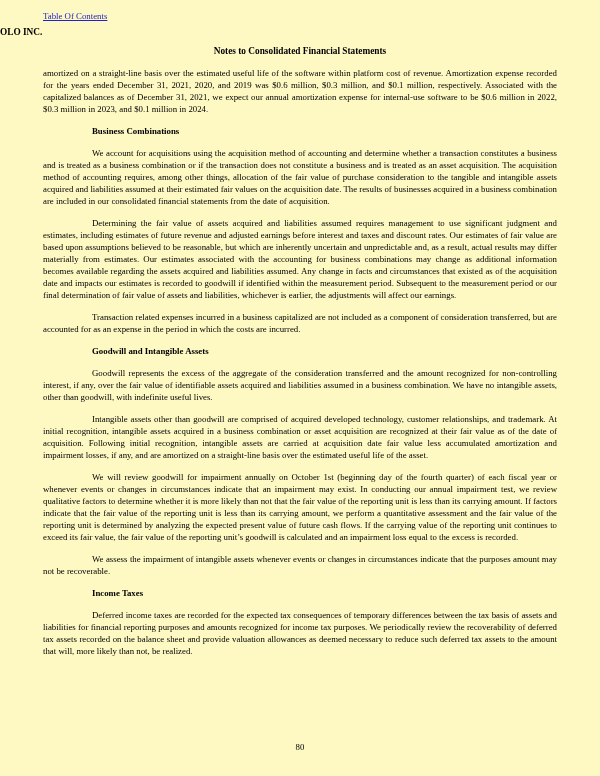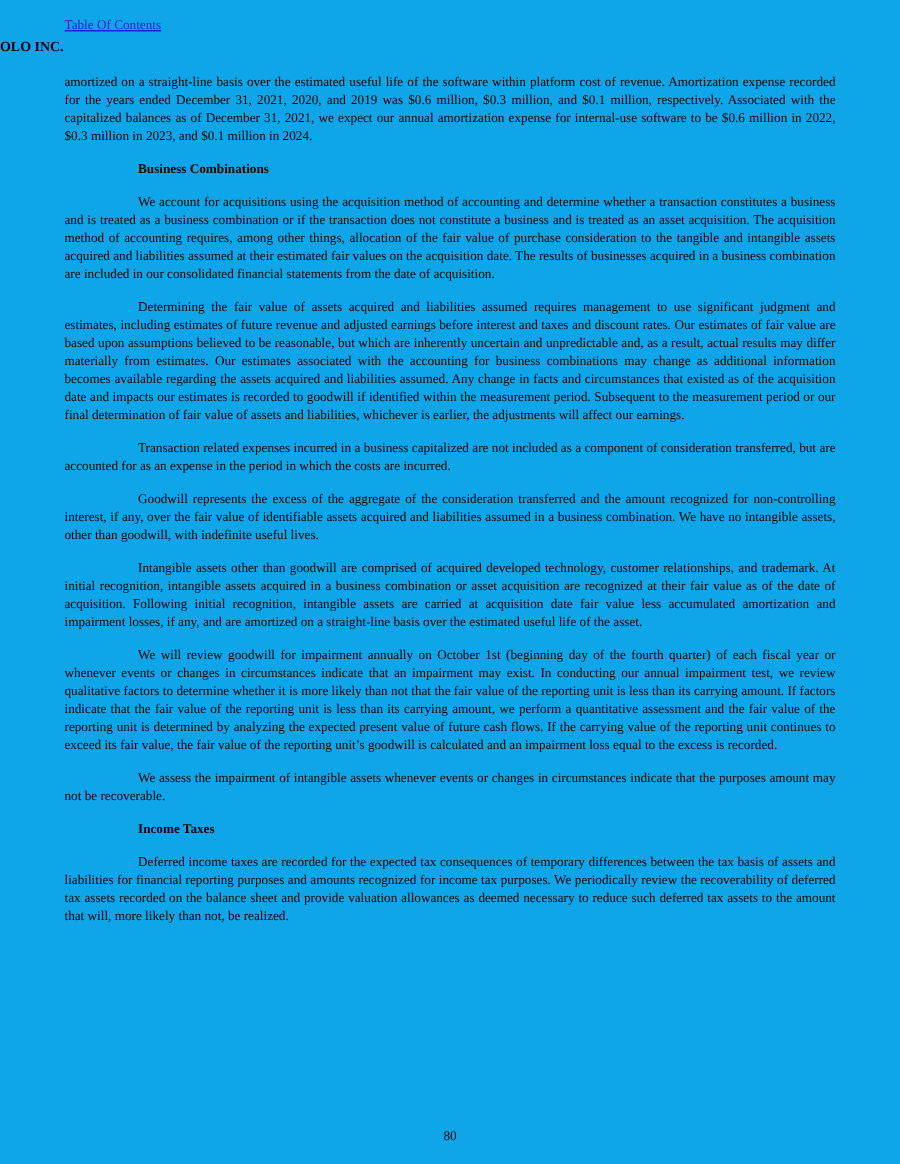--- a/index.html
+++ b/index.html
@@ -11,7 +11,7 @@
     position: relative;
     width: 600px;
     height: 776px;
-    background: #0ea5e9;
+    background: #fef9c3;
     color: #000000;
     font-family: "Liberation Serif", "DejaVu Serif", serif;
     font-size: 8.8px;

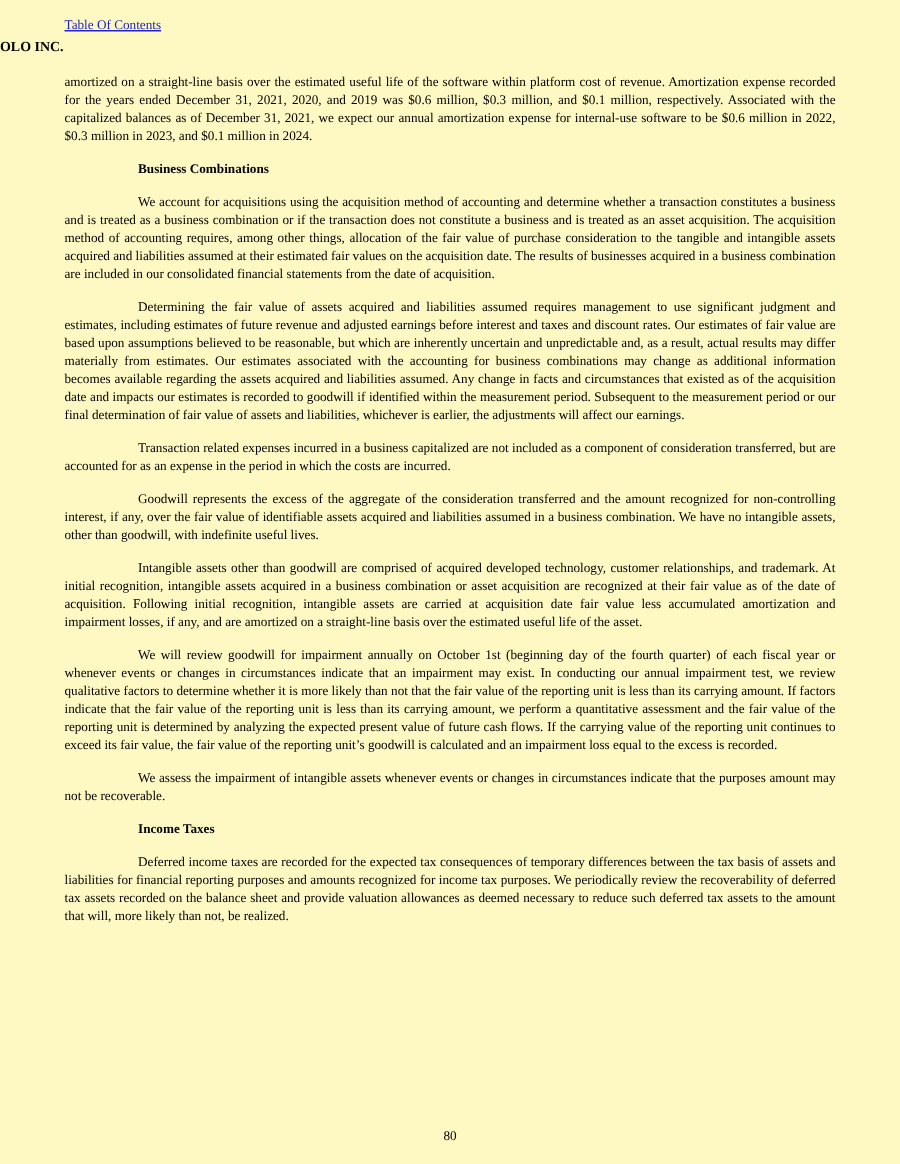--- a/index.html
+++ b/index.html
@@ -76,6 +76,7 @@
 
   <div class="doc-title">OLO INC.</div>
 
+  <div class="doc-subtitle">Notes to Consolidated Financial Statements</div>
 
   <div class="body-text">
 

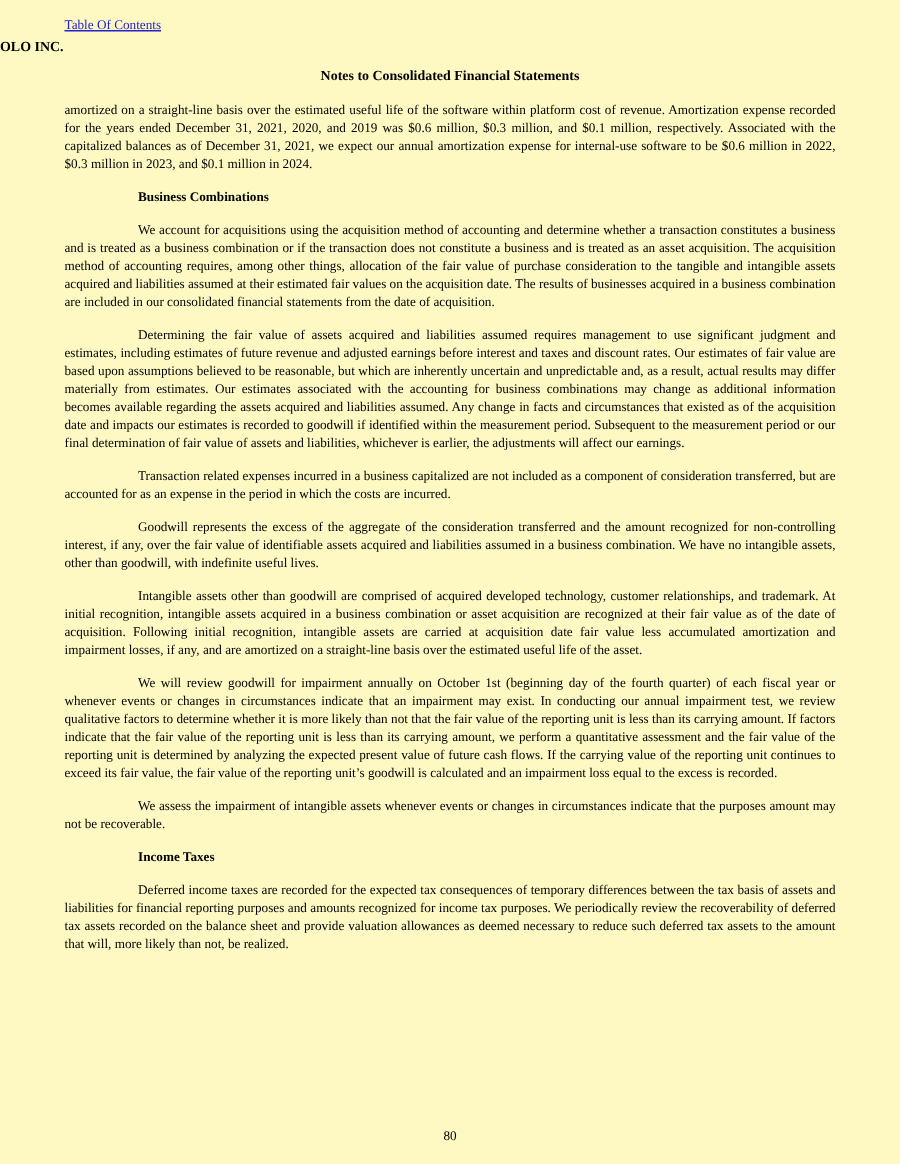--- a/index.html
+++ b/index.html
@@ -90,6 +90,7 @@
 
     <p class="para">Transaction related expenses incurred in a business capitalized are not included as a component of consideration transferred, but are accounted for as an expense in the period in which the costs are incurred.</p>
 
+    <h3 class="section-heading">Goodwill and Intangible Assets</h3>
 
     <p class="para">Goodwill represents the excess of the aggregate of the consideration transferred and the amount recognized for non-controlling interest, if any, over the fair value of identifiable assets acquired and liabilities assumed in a business combination. We have no intangible assets, other than goodwill, with indefinite useful lives.</p>
 

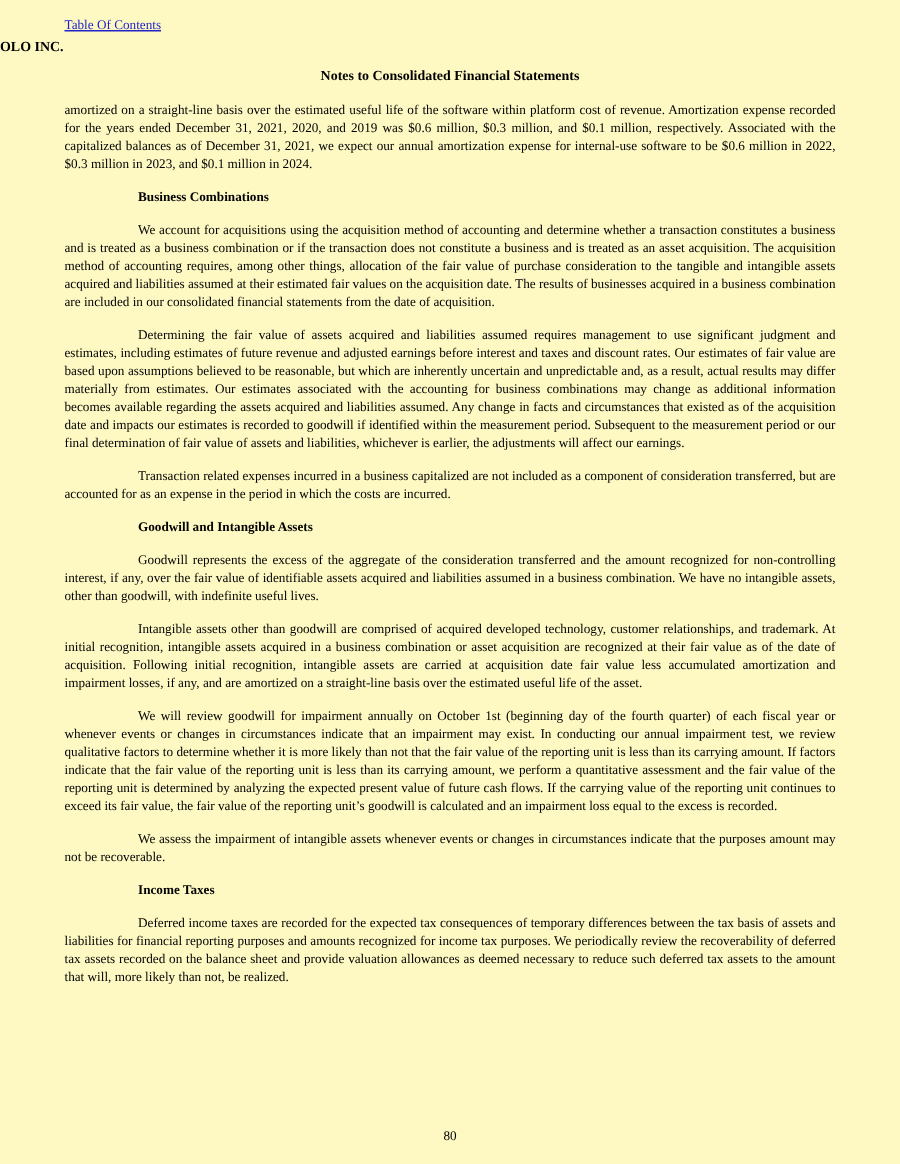--- a/index.html
+++ b/index.html
@@ -60,7 +60,7 @@
   }
   .page-number {
     position: absolute;
-    bottom: 13px;
+    bottom: 23px;
     left: 0;
     right: 0;
     text-align: center;

